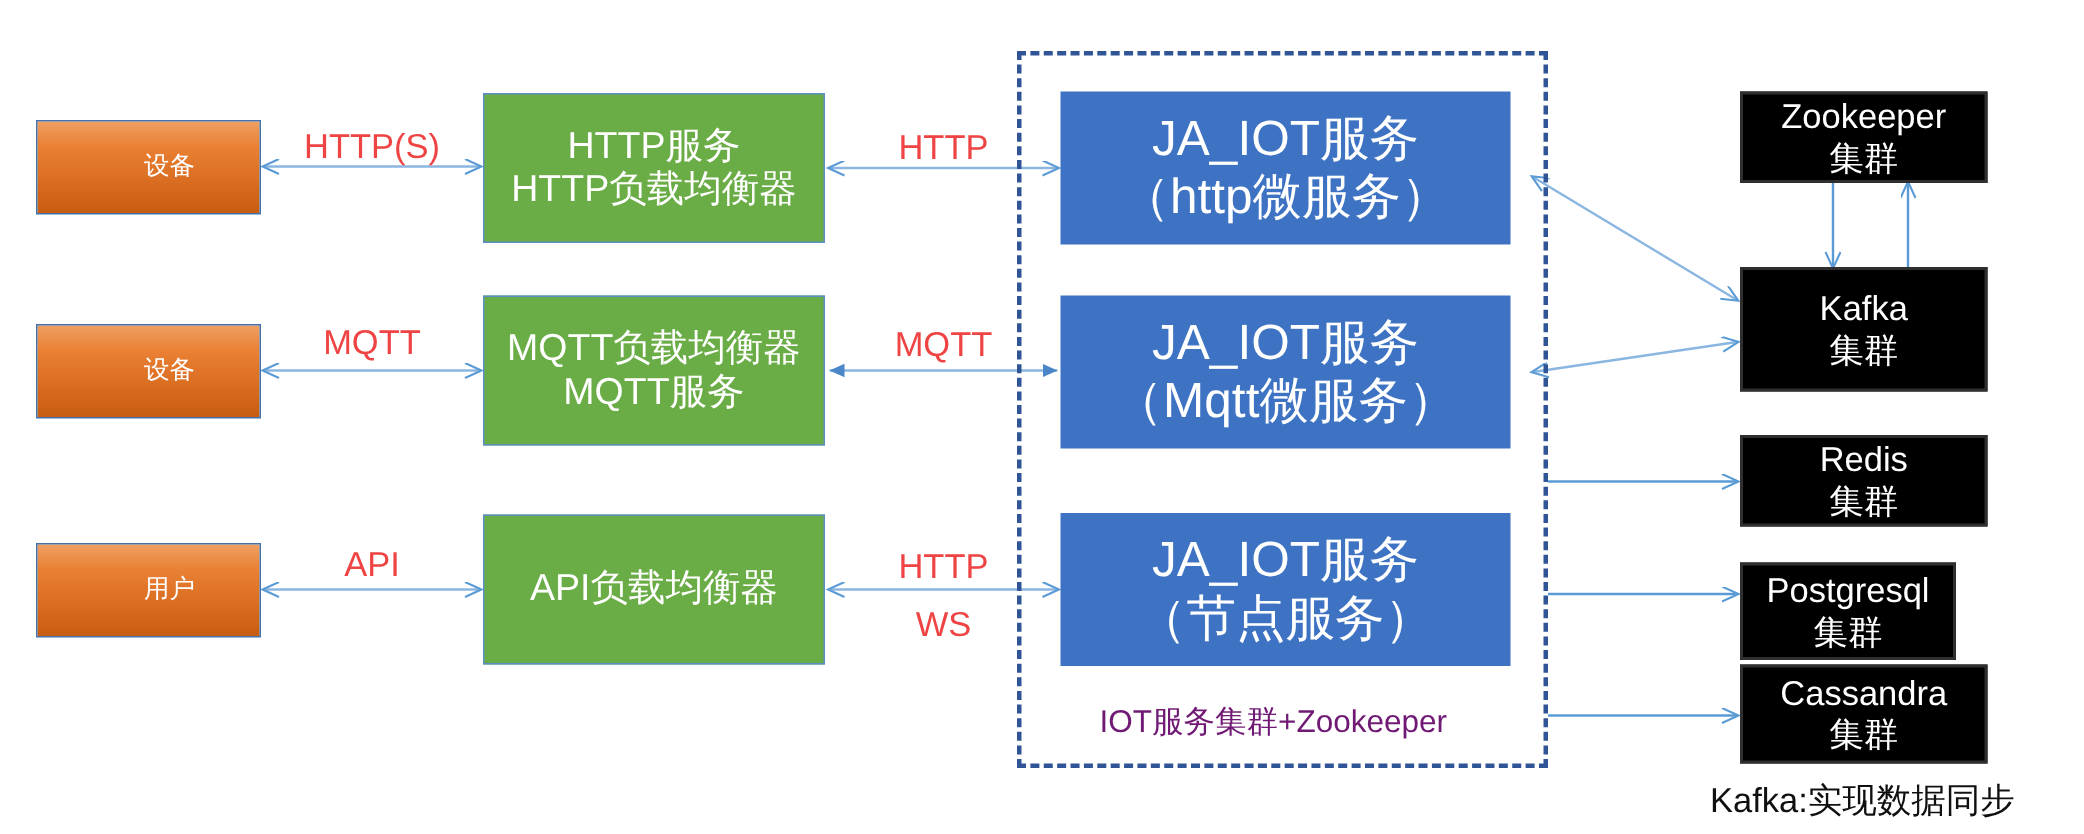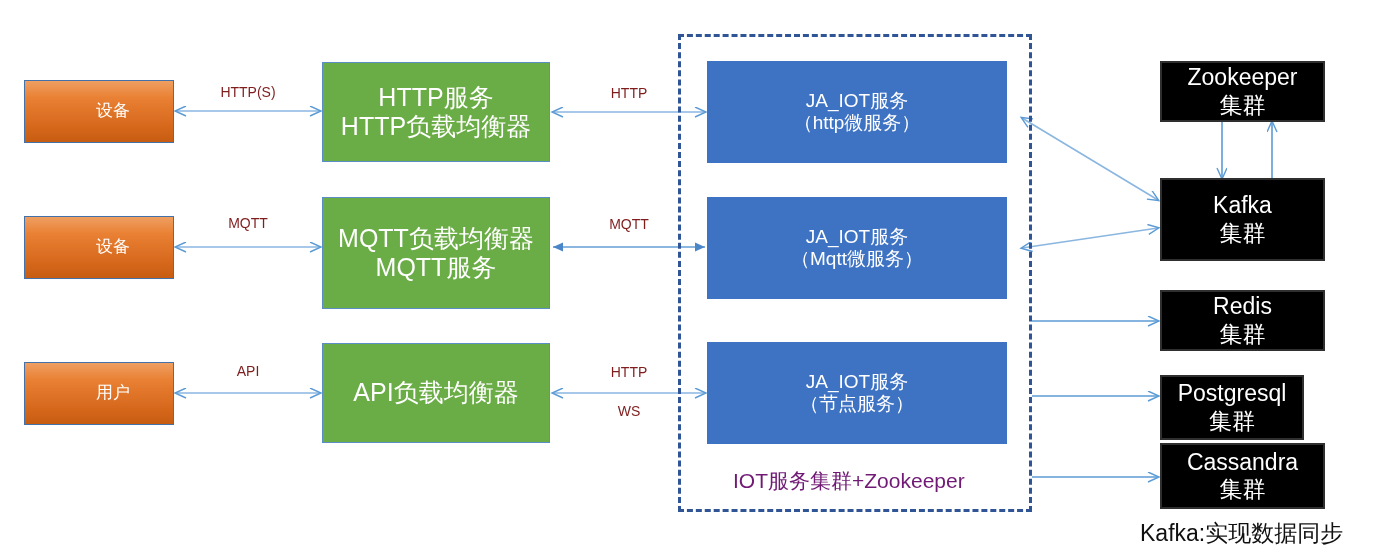--- a/index.html
+++ b/index.html
@@ -70,8 +70,8 @@
   }
   .edge-label {
     position: absolute;
-    color: #7f1d1d;
-    font-size: 14px;
+    color: #ef4444;
+    font-size: 23px;
     white-space: nowrap;
     text-align: center;
   }

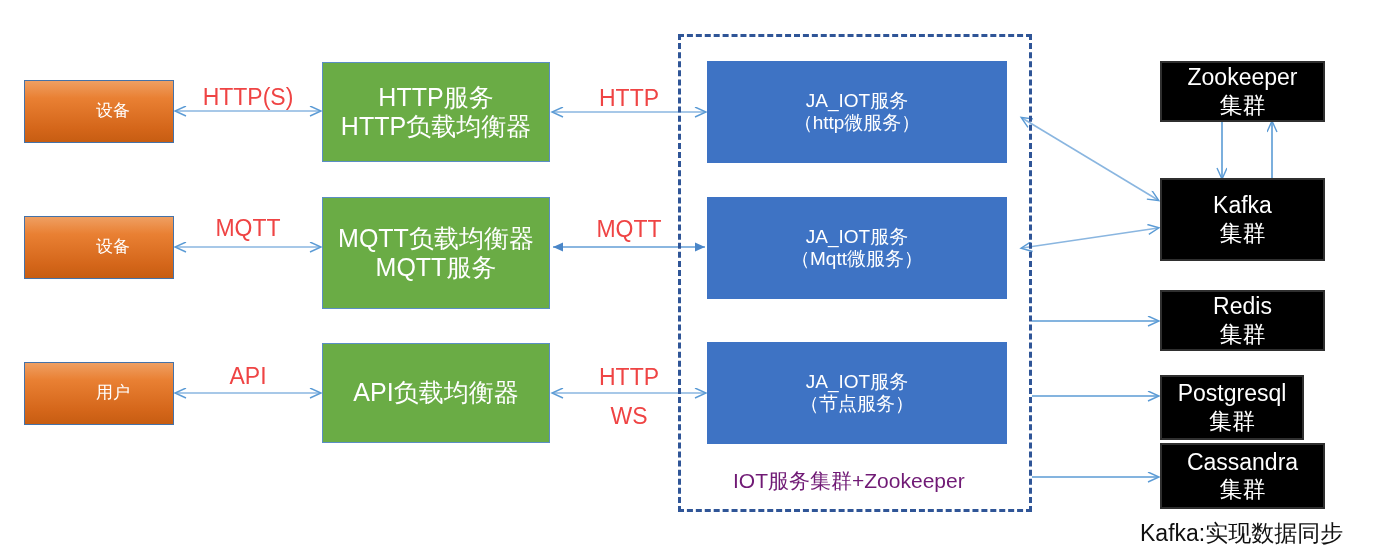--- a/index.html
+++ b/index.html
@@ -41,7 +41,7 @@
   .node-blue {
     background: #3e73c4;
     border: none;
-    font-size: 19px;
+    font-size: 33px;
   }
   .node-gray {
     background: #000000;

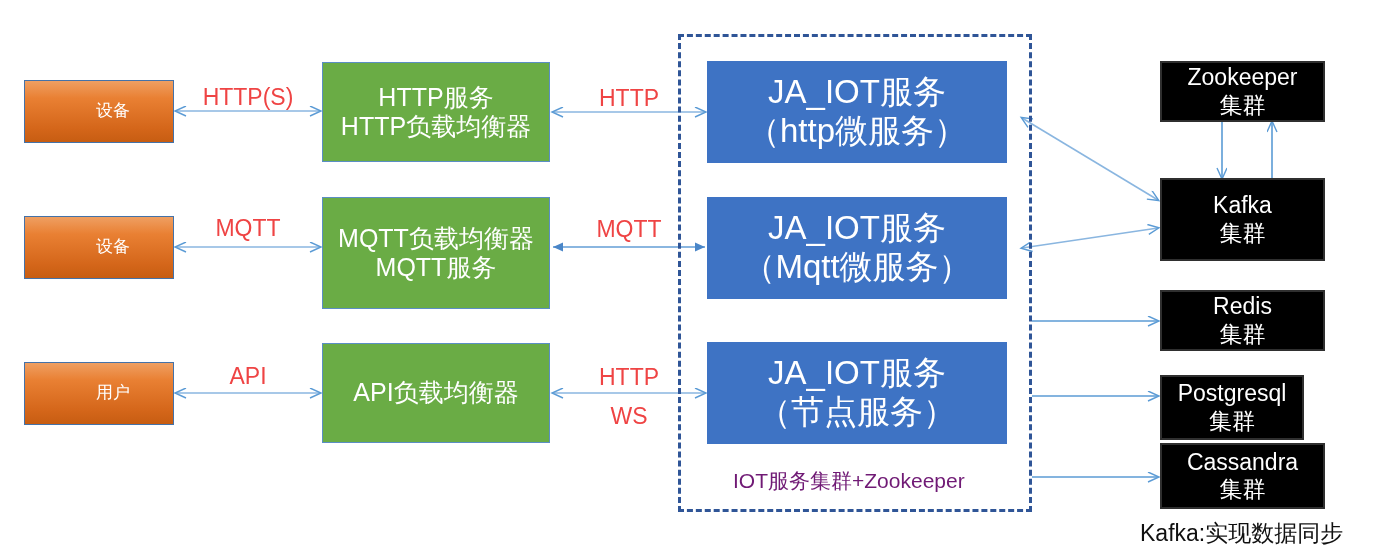--- a/index.html
+++ b/index.html
@@ -146,7 +146,7 @@
     <span class="node-line">HTTP服务</span>
     <span class="node-line">HTTP负载均衡器</span>
   </div>
-  <div class="node node-green" style="left:322px; top:197px; width:228px; height:112px;">
+  <div class="node node-green" style="left:322px; top:197px; width:228px; height:100px;">
     <span class="node-line">MQTT负载均衡器</span>
     <span class="node-line">MQTT服务</span>
   </div>

